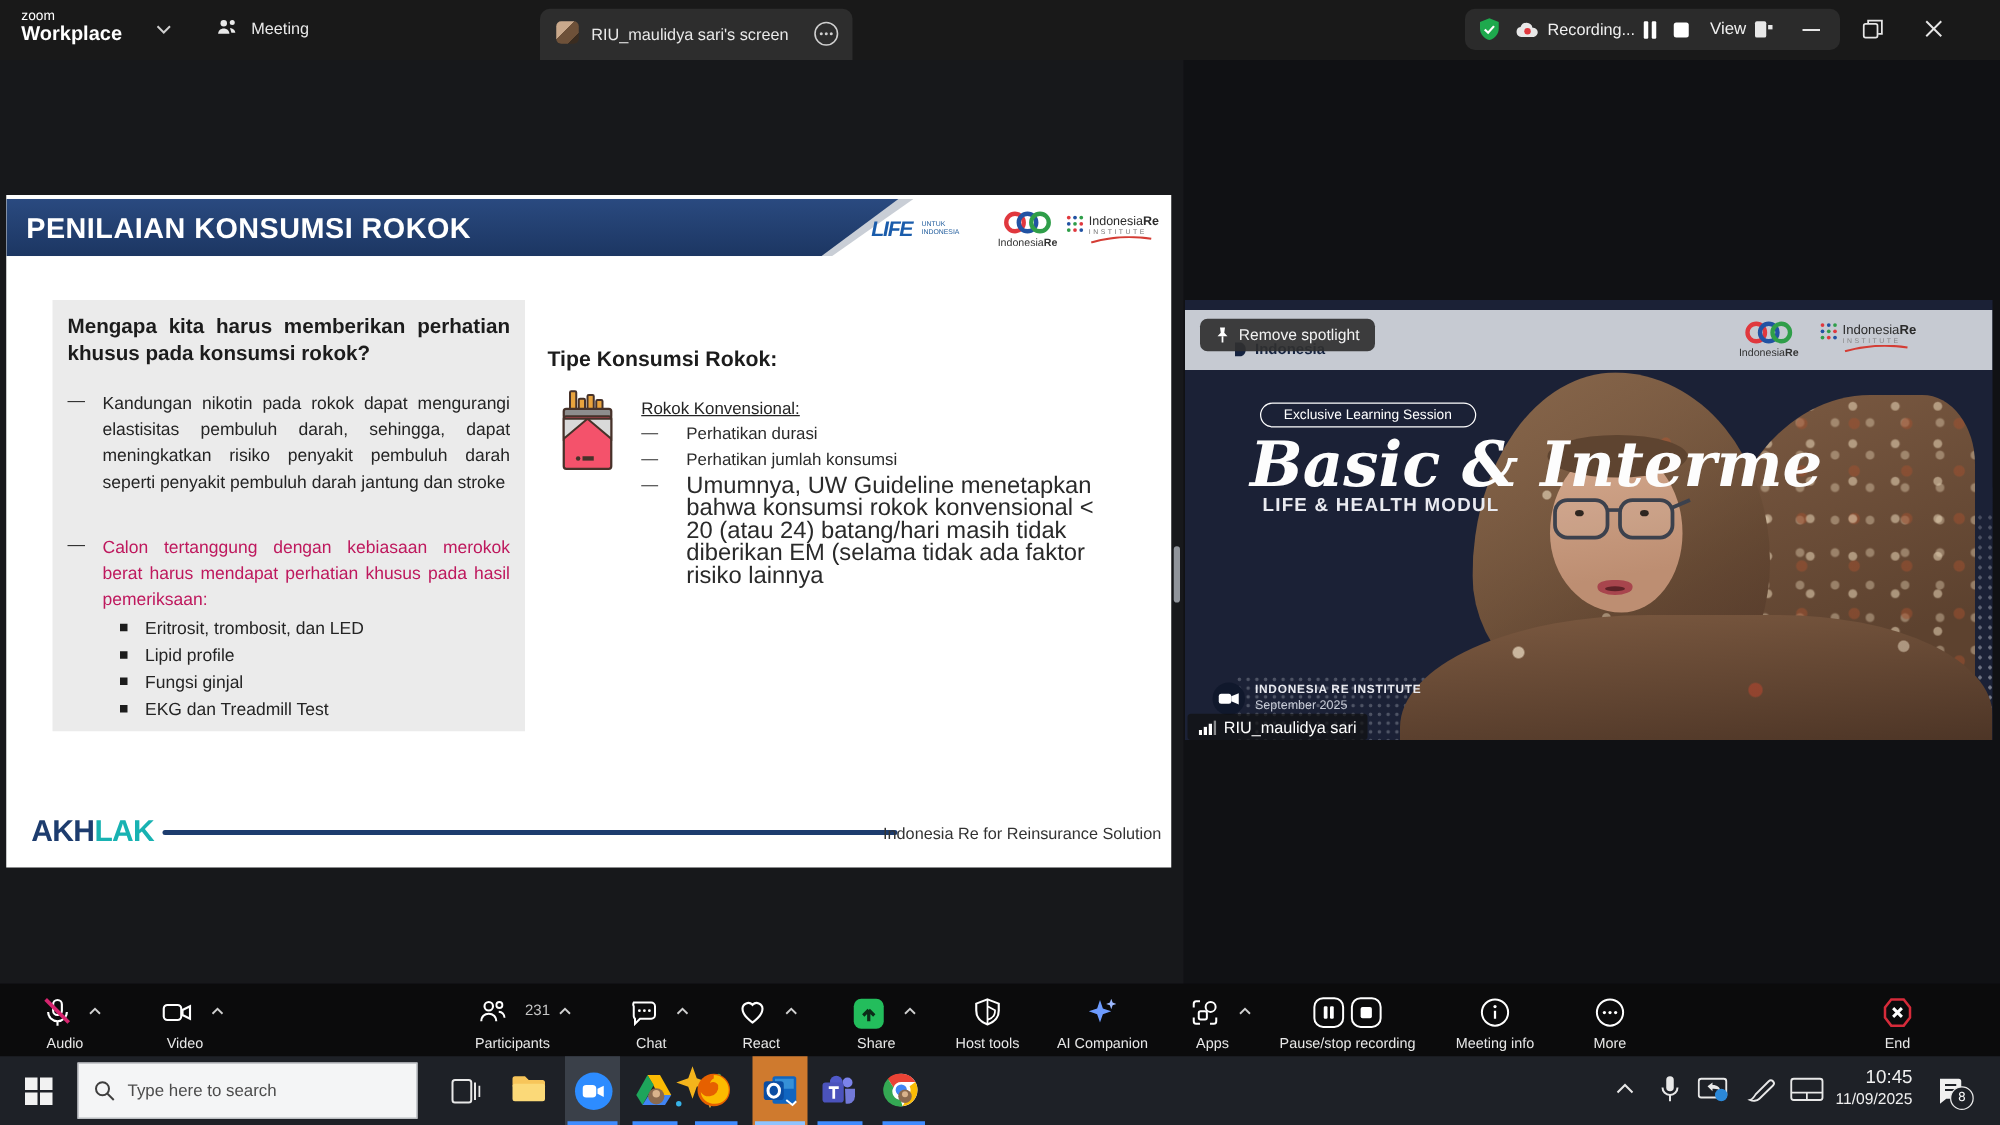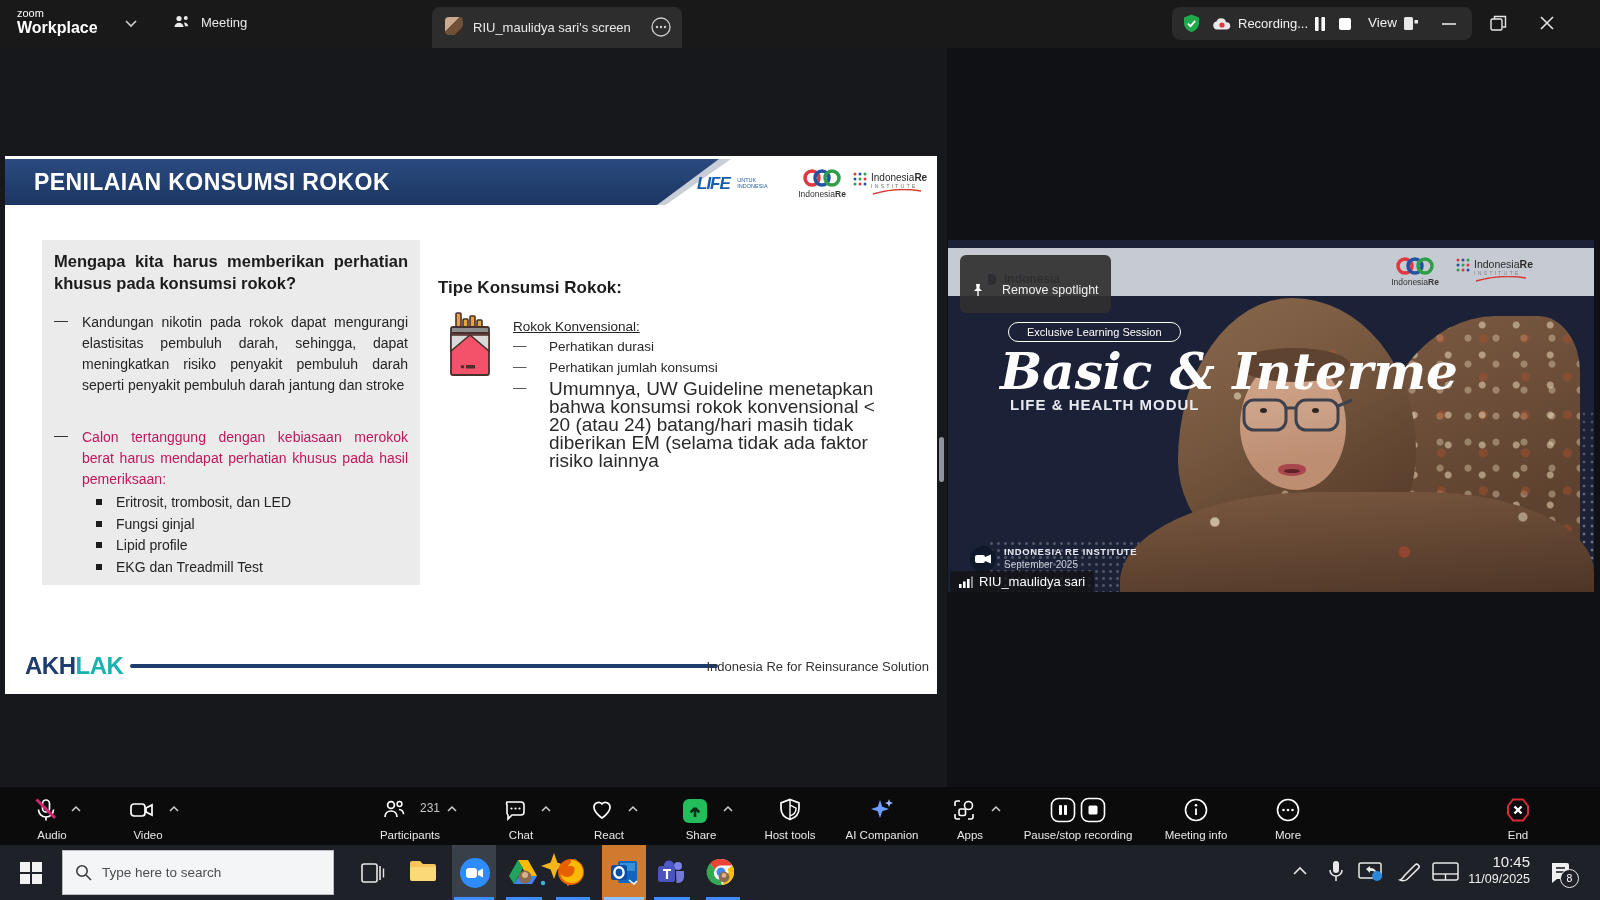--- a/index.html
+++ b/index.html
@@ -143,7 +143,7 @@
   <div class="abs" id="slide">
     <div class="abs" id="slide-banner-edge"></div>
     <div class="abs" id="slide-banner">
-      <div class="slide-title" style="padding-left:29px;">PENILAIAN KONSUMSI ROKOK</div>
+      <div class="slide-title" style="padding-left:16px;">PENILAIAN KONSUMSI ROKOK</div>
     </div>
 
     <div class="abs" style="left:692px;top:18px;">

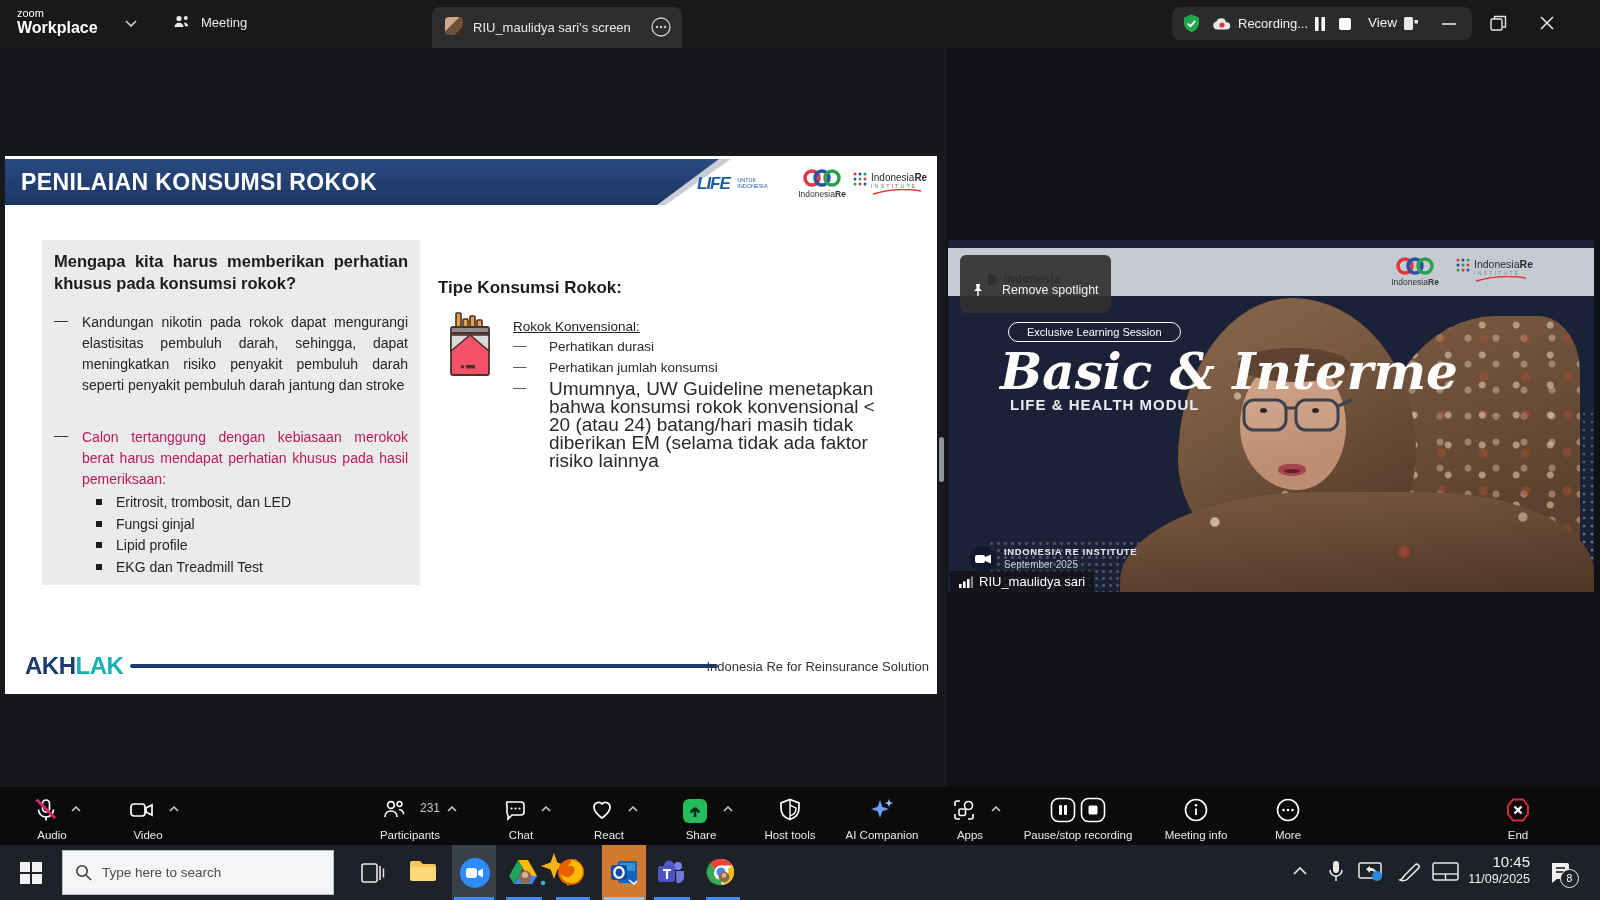--- a/index.html
+++ b/index.html
@@ -315,7 +315,7 @@
         linear-gradient(175deg,#7c5a41,#4d3526)"></div>
     </div>
 
-    <div class="abs" style="left:12px;top:15px;height:26px;background:rgba(48,48,48,.92);border-radius:6px;display:flex;align-items:flex-end;gap:18px;padding:16px 12px;">
+    <div class="abs" style="left:12px;top:15px;height:26px;background:rgba(48,48,48,.92);border-radius:6px;display:flex;align-items:center;gap:7px;padding:0 12px;">
       <svg width="12" height="14">
           <path d="M4 1h4l-.6 4.2L10 8H2l2.6-2.8z" fill="#fff"></path>
           <line x1="6" y1="8" x2="6" y2="13" stroke="#fff" stroke-width="1.4"></line>

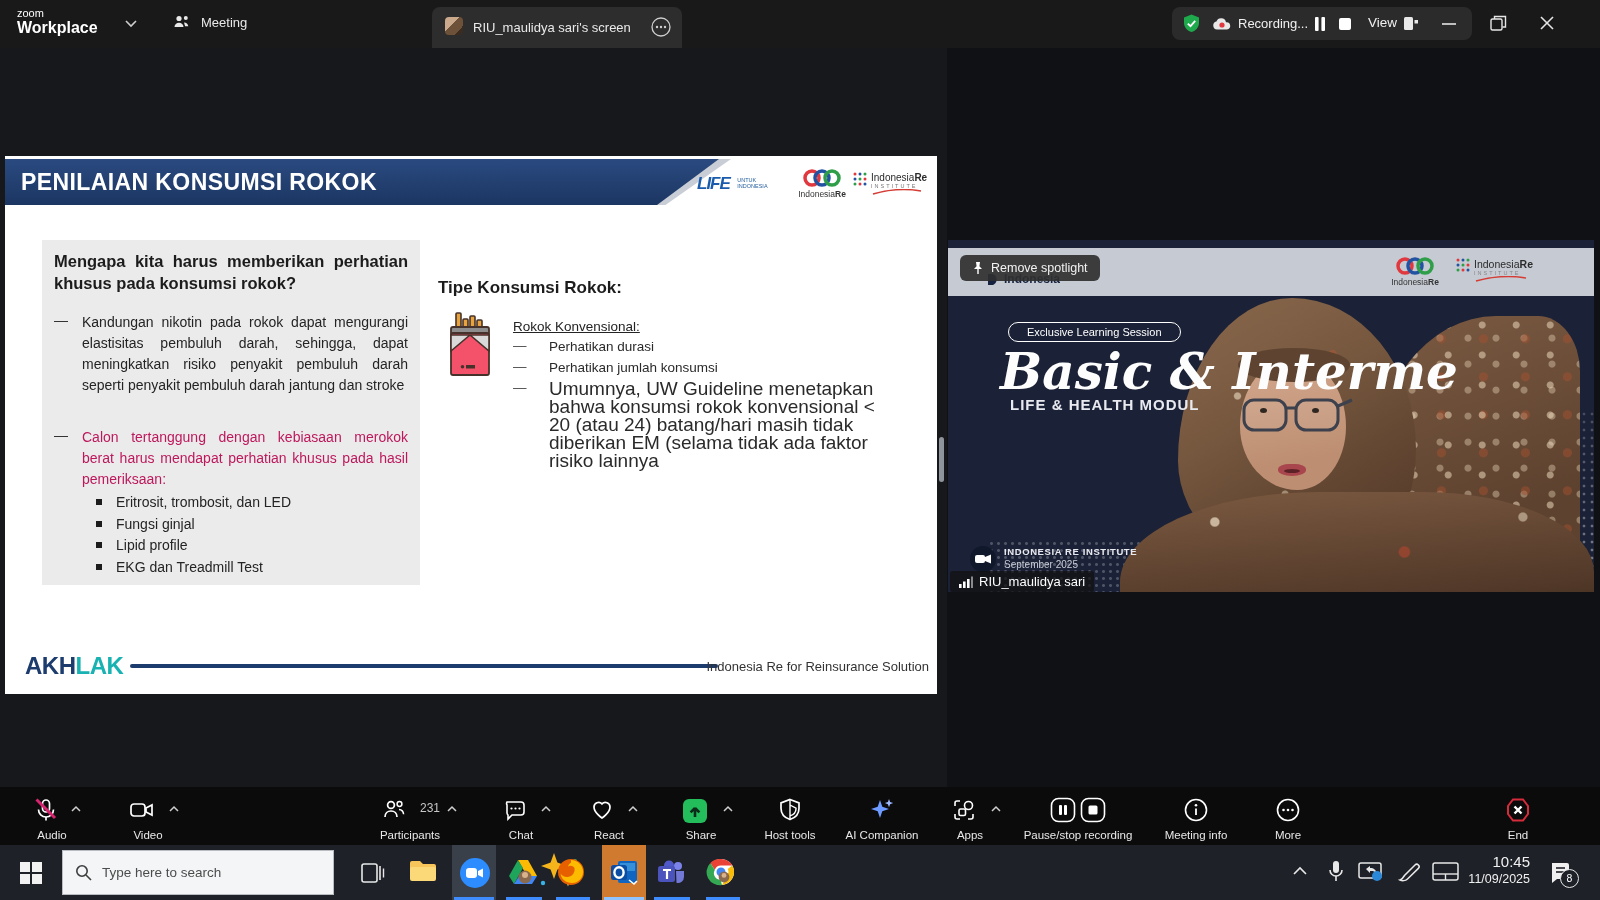--- a/index.html
+++ b/index.html
@@ -193,8 +193,8 @@
       </div>
       <div style="margin-top:2px;padding-left:62px;">
         <div style="position:relative;font-size:14px;color:#242424;line-height:21.5px;"><span style="position:absolute;left:-20px;top:7px;width:6px;height:6px;background:#1c1c1c;"></span><span>Eritrosit, trombosit, dan LED</span></div>
+        <div style="position:relative;font-size:14px;color:#242424;line-height:21.5px;"><span style="position:absolute;left:-20px;top:7px;width:6px;height:6px;background:#1c1c1c;"></span><span>Lipid profile</span></div>
         <div style="position:relative;font-size:14px;color:#242424;line-height:21.5px;"><span style="position:absolute;left:-20px;top:7px;width:6px;height:6px;background:#1c1c1c;"></span><span>Fungsi ginjal</span></div>
-        <div style="position:relative;font-size:14px;color:#242424;line-height:21.5px;"><span style="position:absolute;left:-20px;top:7px;width:6px;height:6px;background:#1c1c1c;"></span><span>Lipid profile</span></div>
         <div style="position:relative;font-size:14px;color:#242424;line-height:21.5px;"><span style="position:absolute;left:-20px;top:7px;width:6px;height:6px;background:#1c1c1c;"></span><span>EKG dan Treadmill Test</span></div>
       </div>
     </div>

